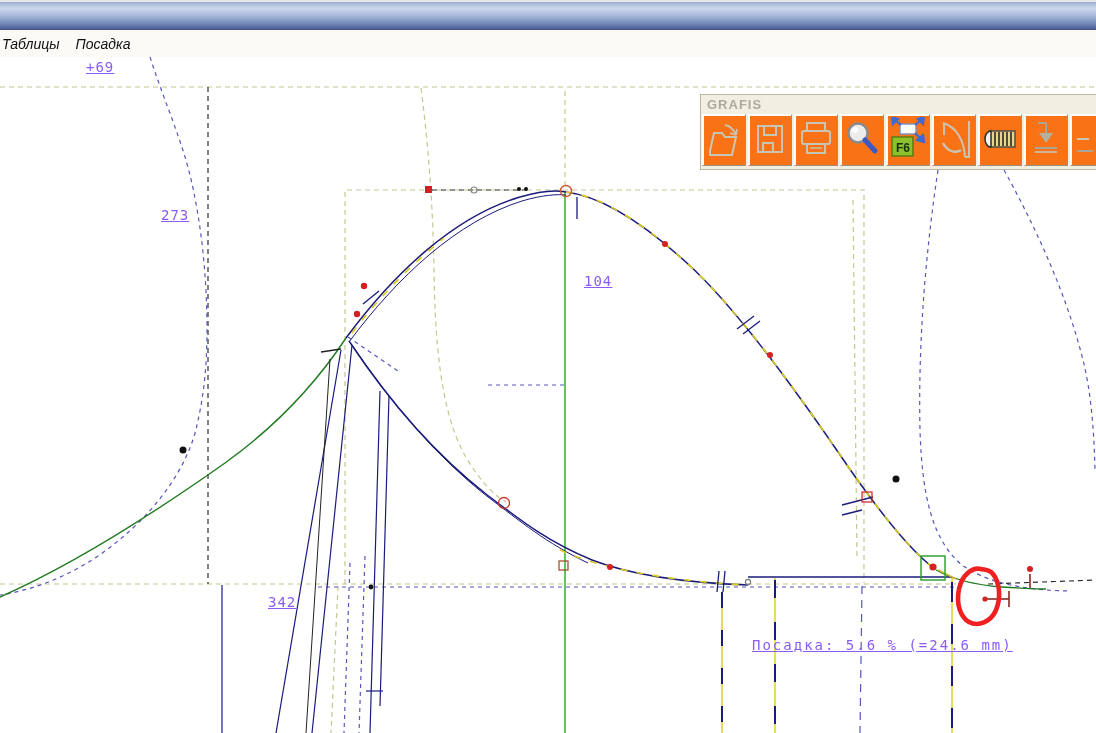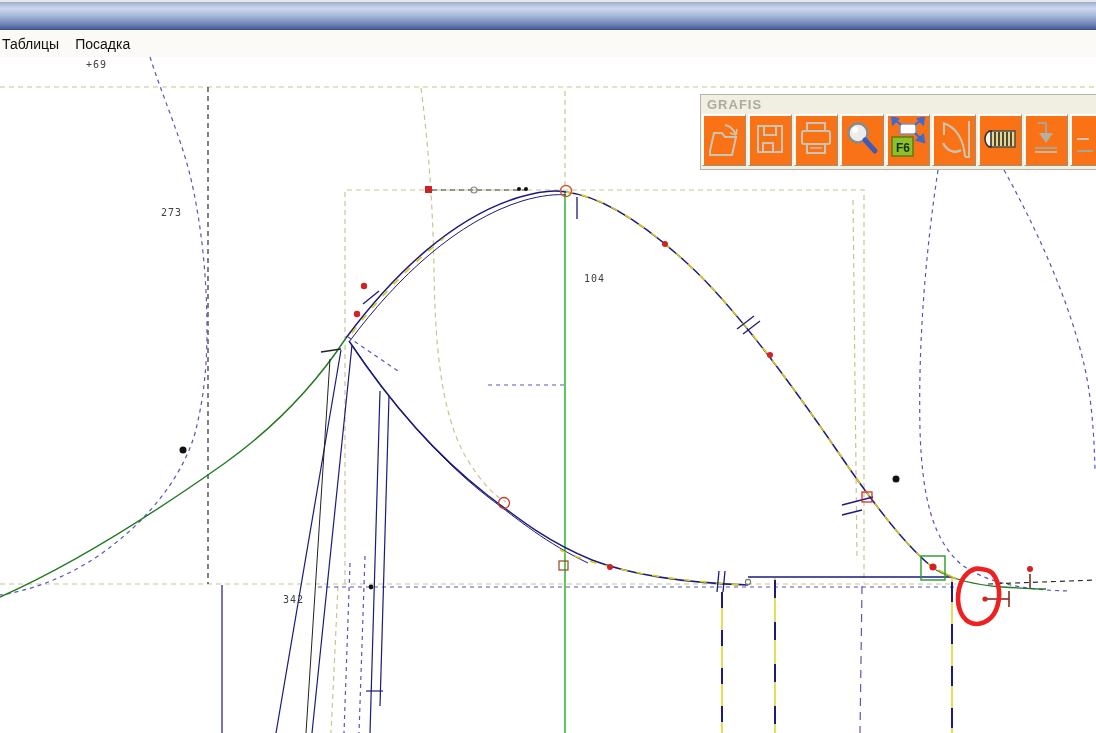--- a/index.html
+++ b/index.html
@@ -18,7 +18,7 @@
     background:#fbfaf6;border-bottom:1px solid #6e6e6e;
     display:flex;align-items:center;font-size:14px;color:#101010;
   }
-  .menu-item{padding:3px 8px;cursor:default;}
+  .menu-item{padding:3px 8px;cursor:default;font-style:italic;}
   .menu-item:first-child{padding-left:2px;}
   
   .canvas{position:absolute;left:0;top:57px;width:1096px;height:676px;background:#ffffff;}

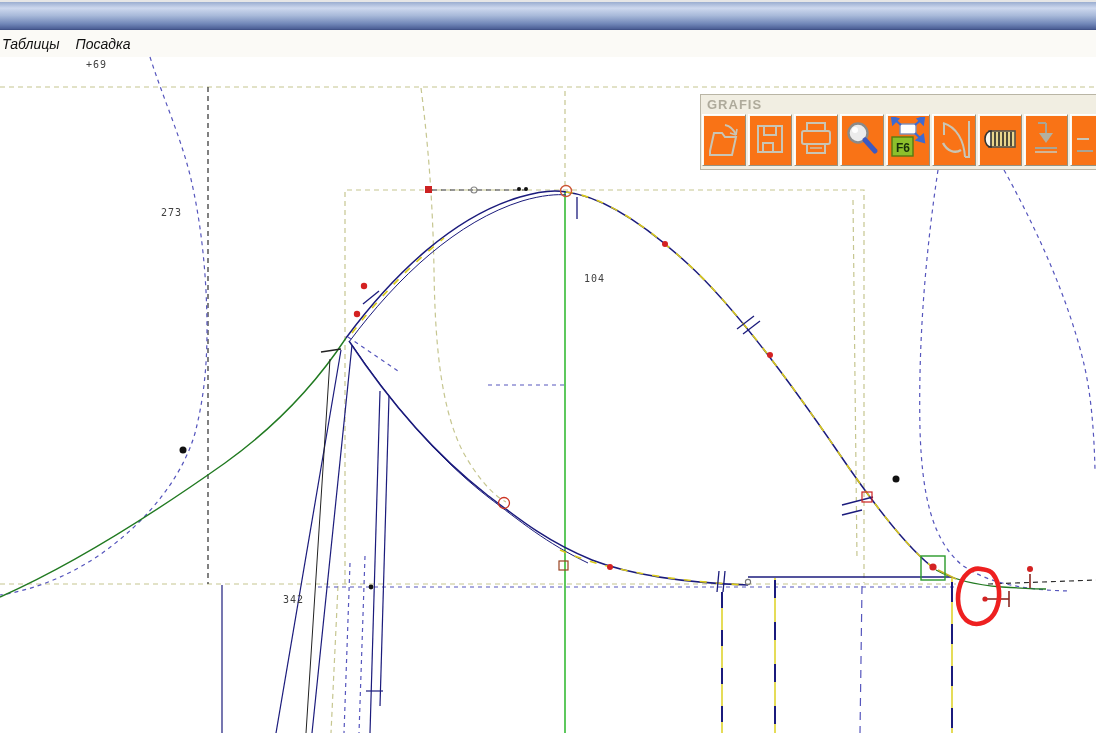--- a/index.html
+++ b/index.html
@@ -25,7 +25,7 @@
   .canvas svg{position:absolute;left:0;top:-57px;}
   .meas{
     position:absolute;font-family:"DejaVu Sans Mono", monospace;
-    font-size:10px;color:#404040;white-space:pre;letter-spacing:1px;
+    font-size:14px;color:#8b5cf6;white-space:pre;letter-spacing:1px;text-decoration:underline;
   }
   
   .grafis{

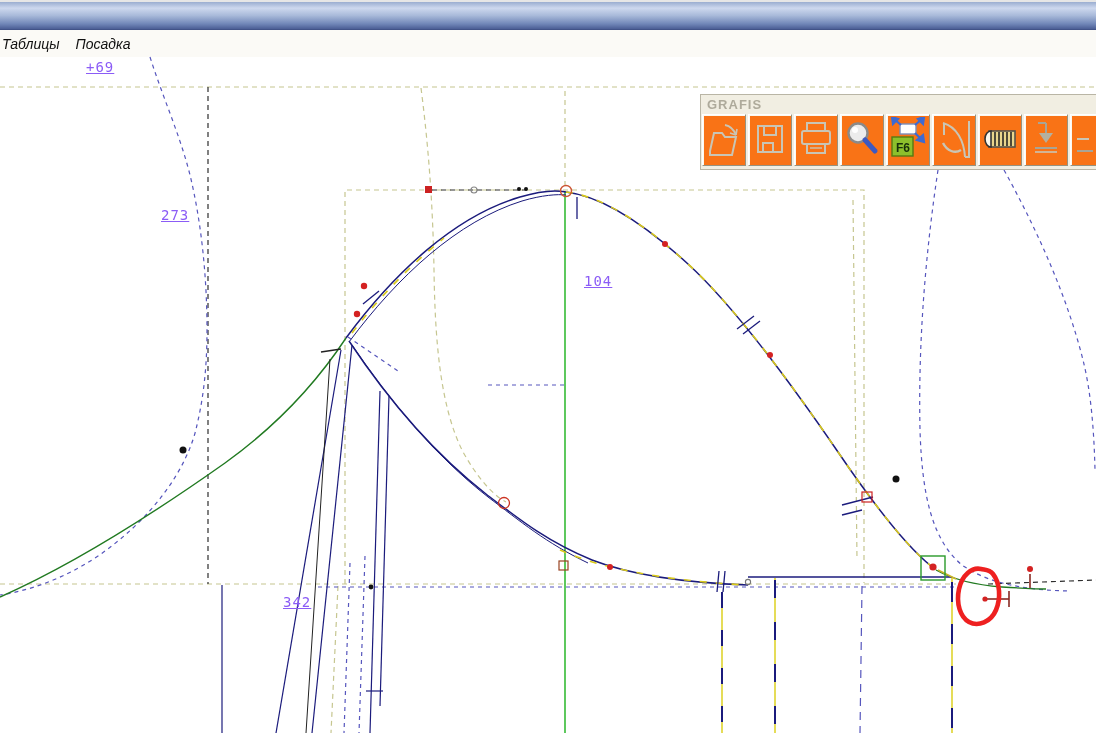--- a/index.html
+++ b/index.html
@@ -178,7 +178,7 @@
   <div class="meas" style="left:86px;top:2px">+69</div>
   <div class="meas" style="left:161px;top:150px">273</div>
   <div class="meas" style="left:584px;top:216px">104</div>
-  <div class="meas" style="left:283px;top:537px">342</div>
+  <div class="meas" style="left:268px;top:537px">342</div>
 </div>
 
 <div class="grafis">

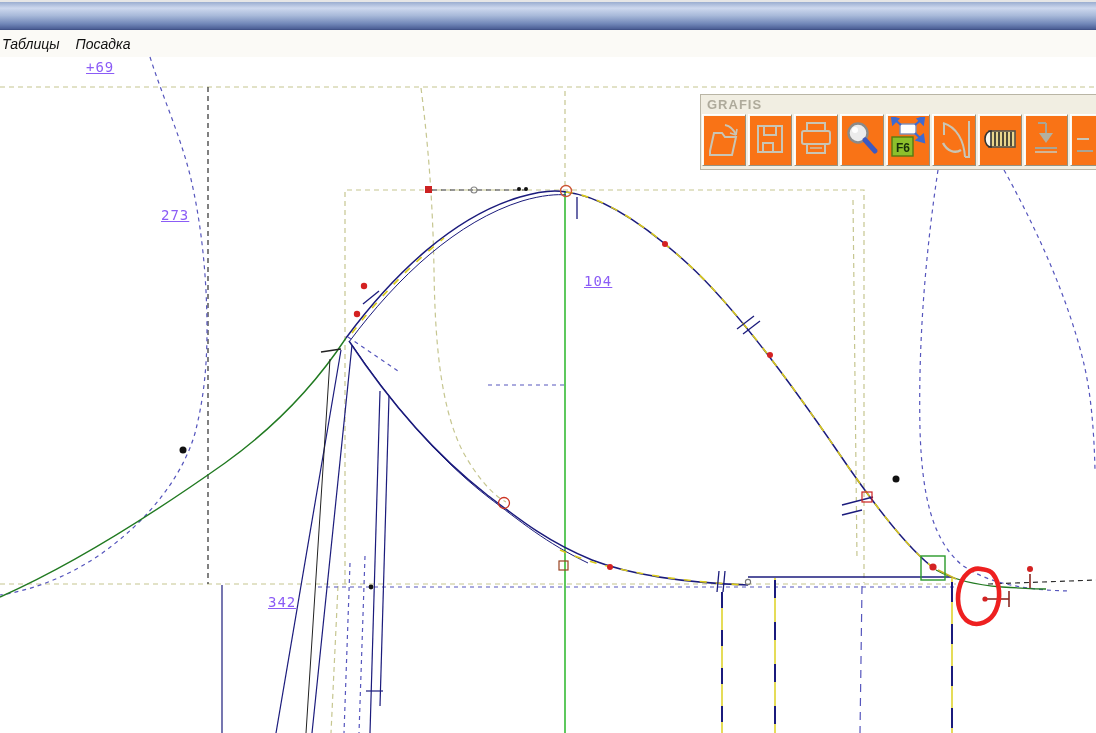--- a/index.html
+++ b/index.html
@@ -179,6 +179,7 @@
   <div class="meas" style="left:161px;top:150px">273</div>
   <div class="meas" style="left:584px;top:216px">104</div>
   <div class="meas" style="left:268px;top:537px">342</div>
+  <div class="meas" style="left:752px;top:580px;letter-spacing:2px">Посадка: 5.6 % (=24.6 mm)</div>
 </div>
 
 <div class="grafis">

